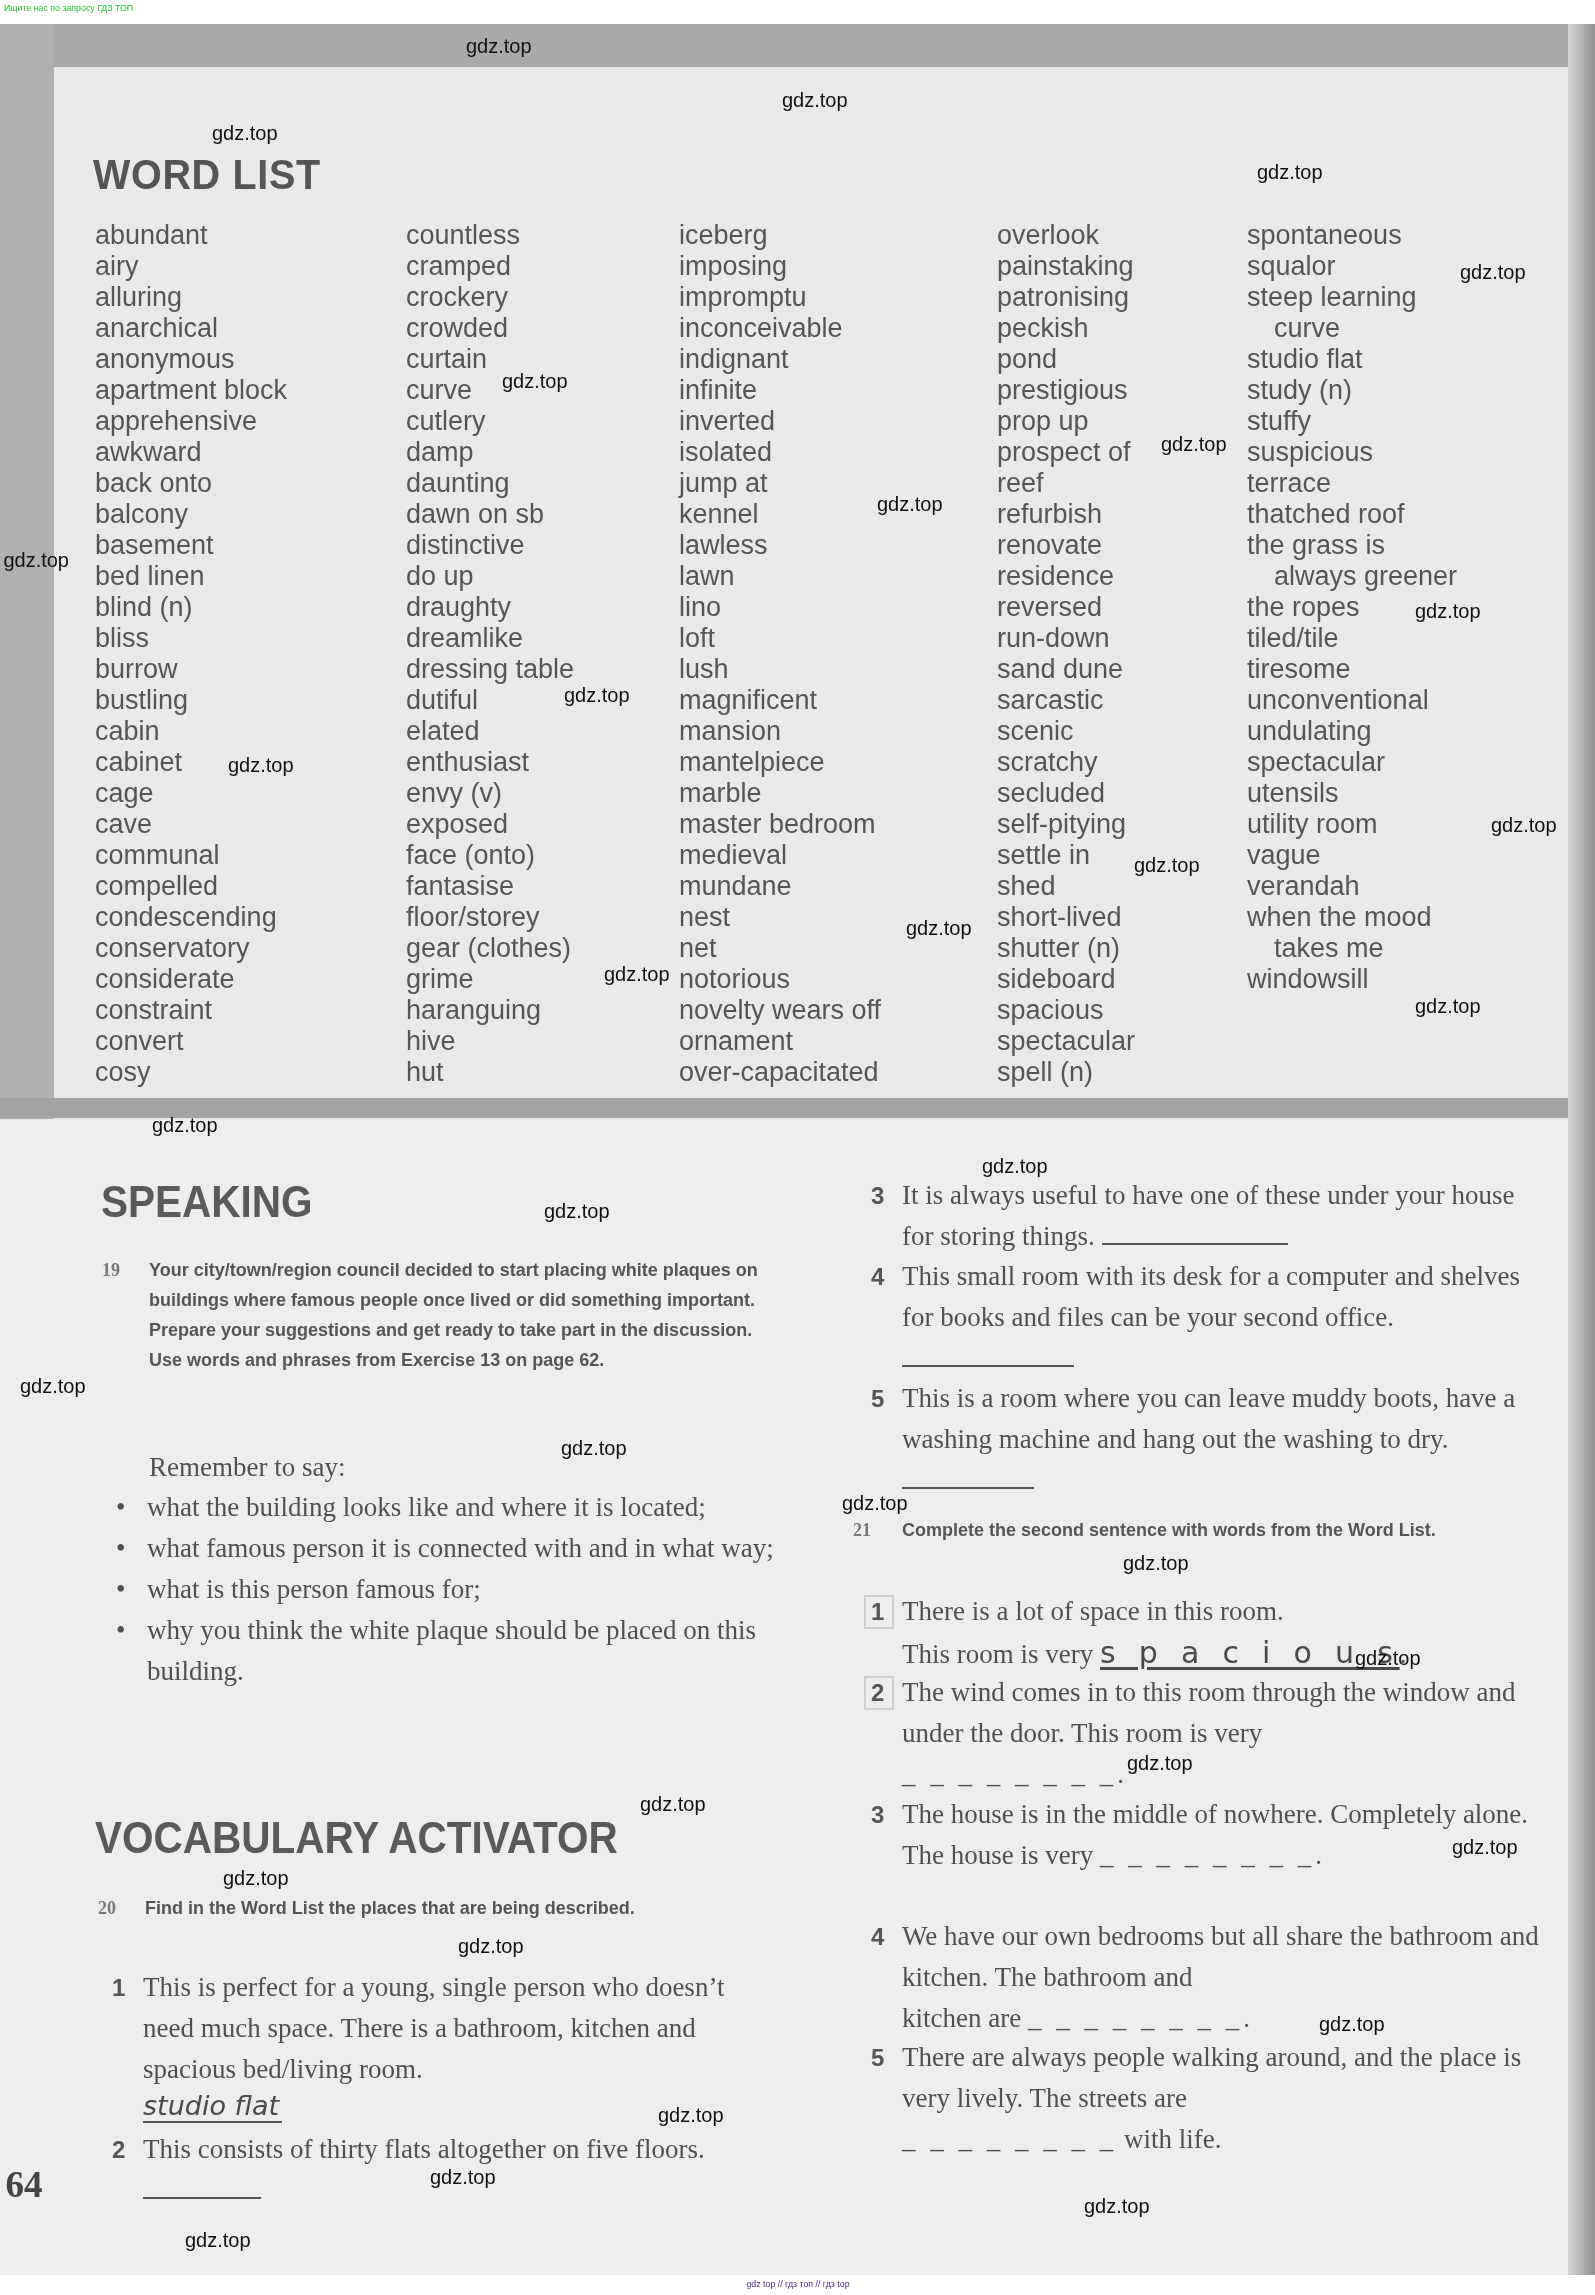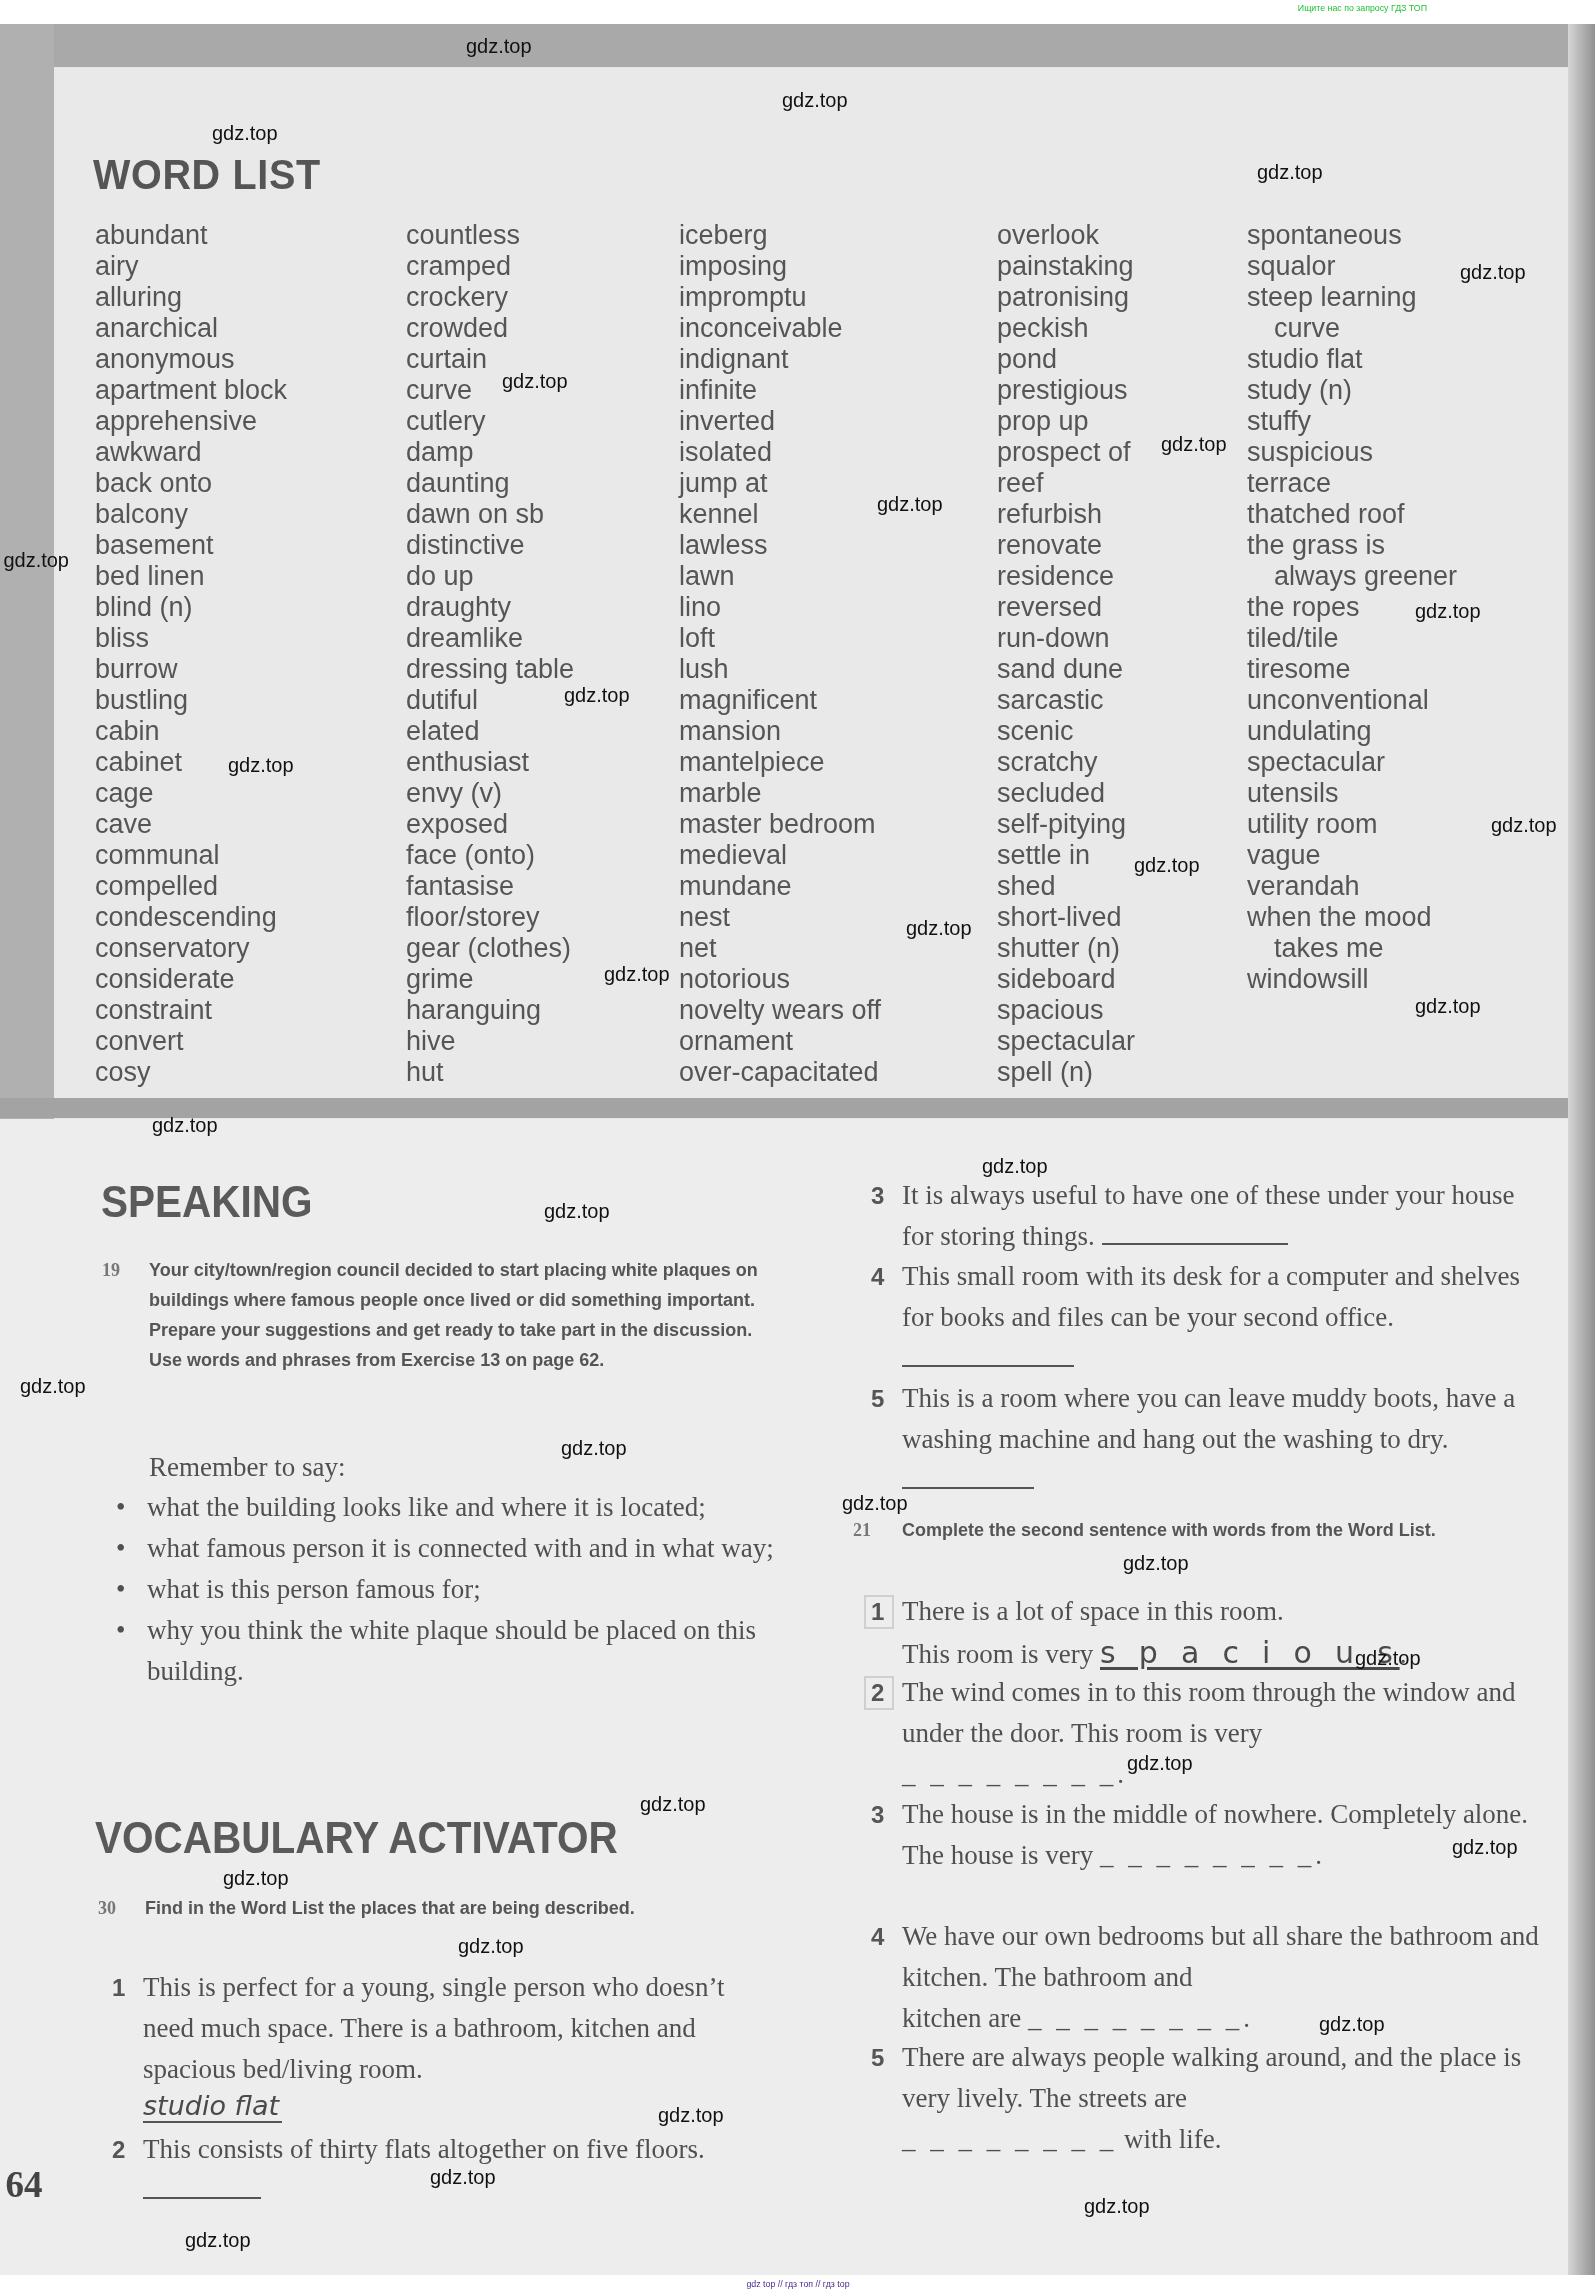--- a/index.html
+++ b/index.html
@@ -9,7 +9,7 @@
     font-family:"Liberation Sans", sans-serif;
   }
   .topband { position:absolute; left:0; top:0; width:1596px; height:24px; background:#ffffff; }
-  .topband .ad { position:absolute; left:11px; width:1416px; top:2.7px; text-align:right; font-size:8.8px; color:#22c033; }
+  .topband .ad { position:absolute; left:4px; width:1416px; top:2.7px; text-align:left; font-size:8.8px; color:#22c033; }
   .page {
     position:absolute; left:0; top:24px; width:1596px; height:2251px;
     background:#e6e6e6;

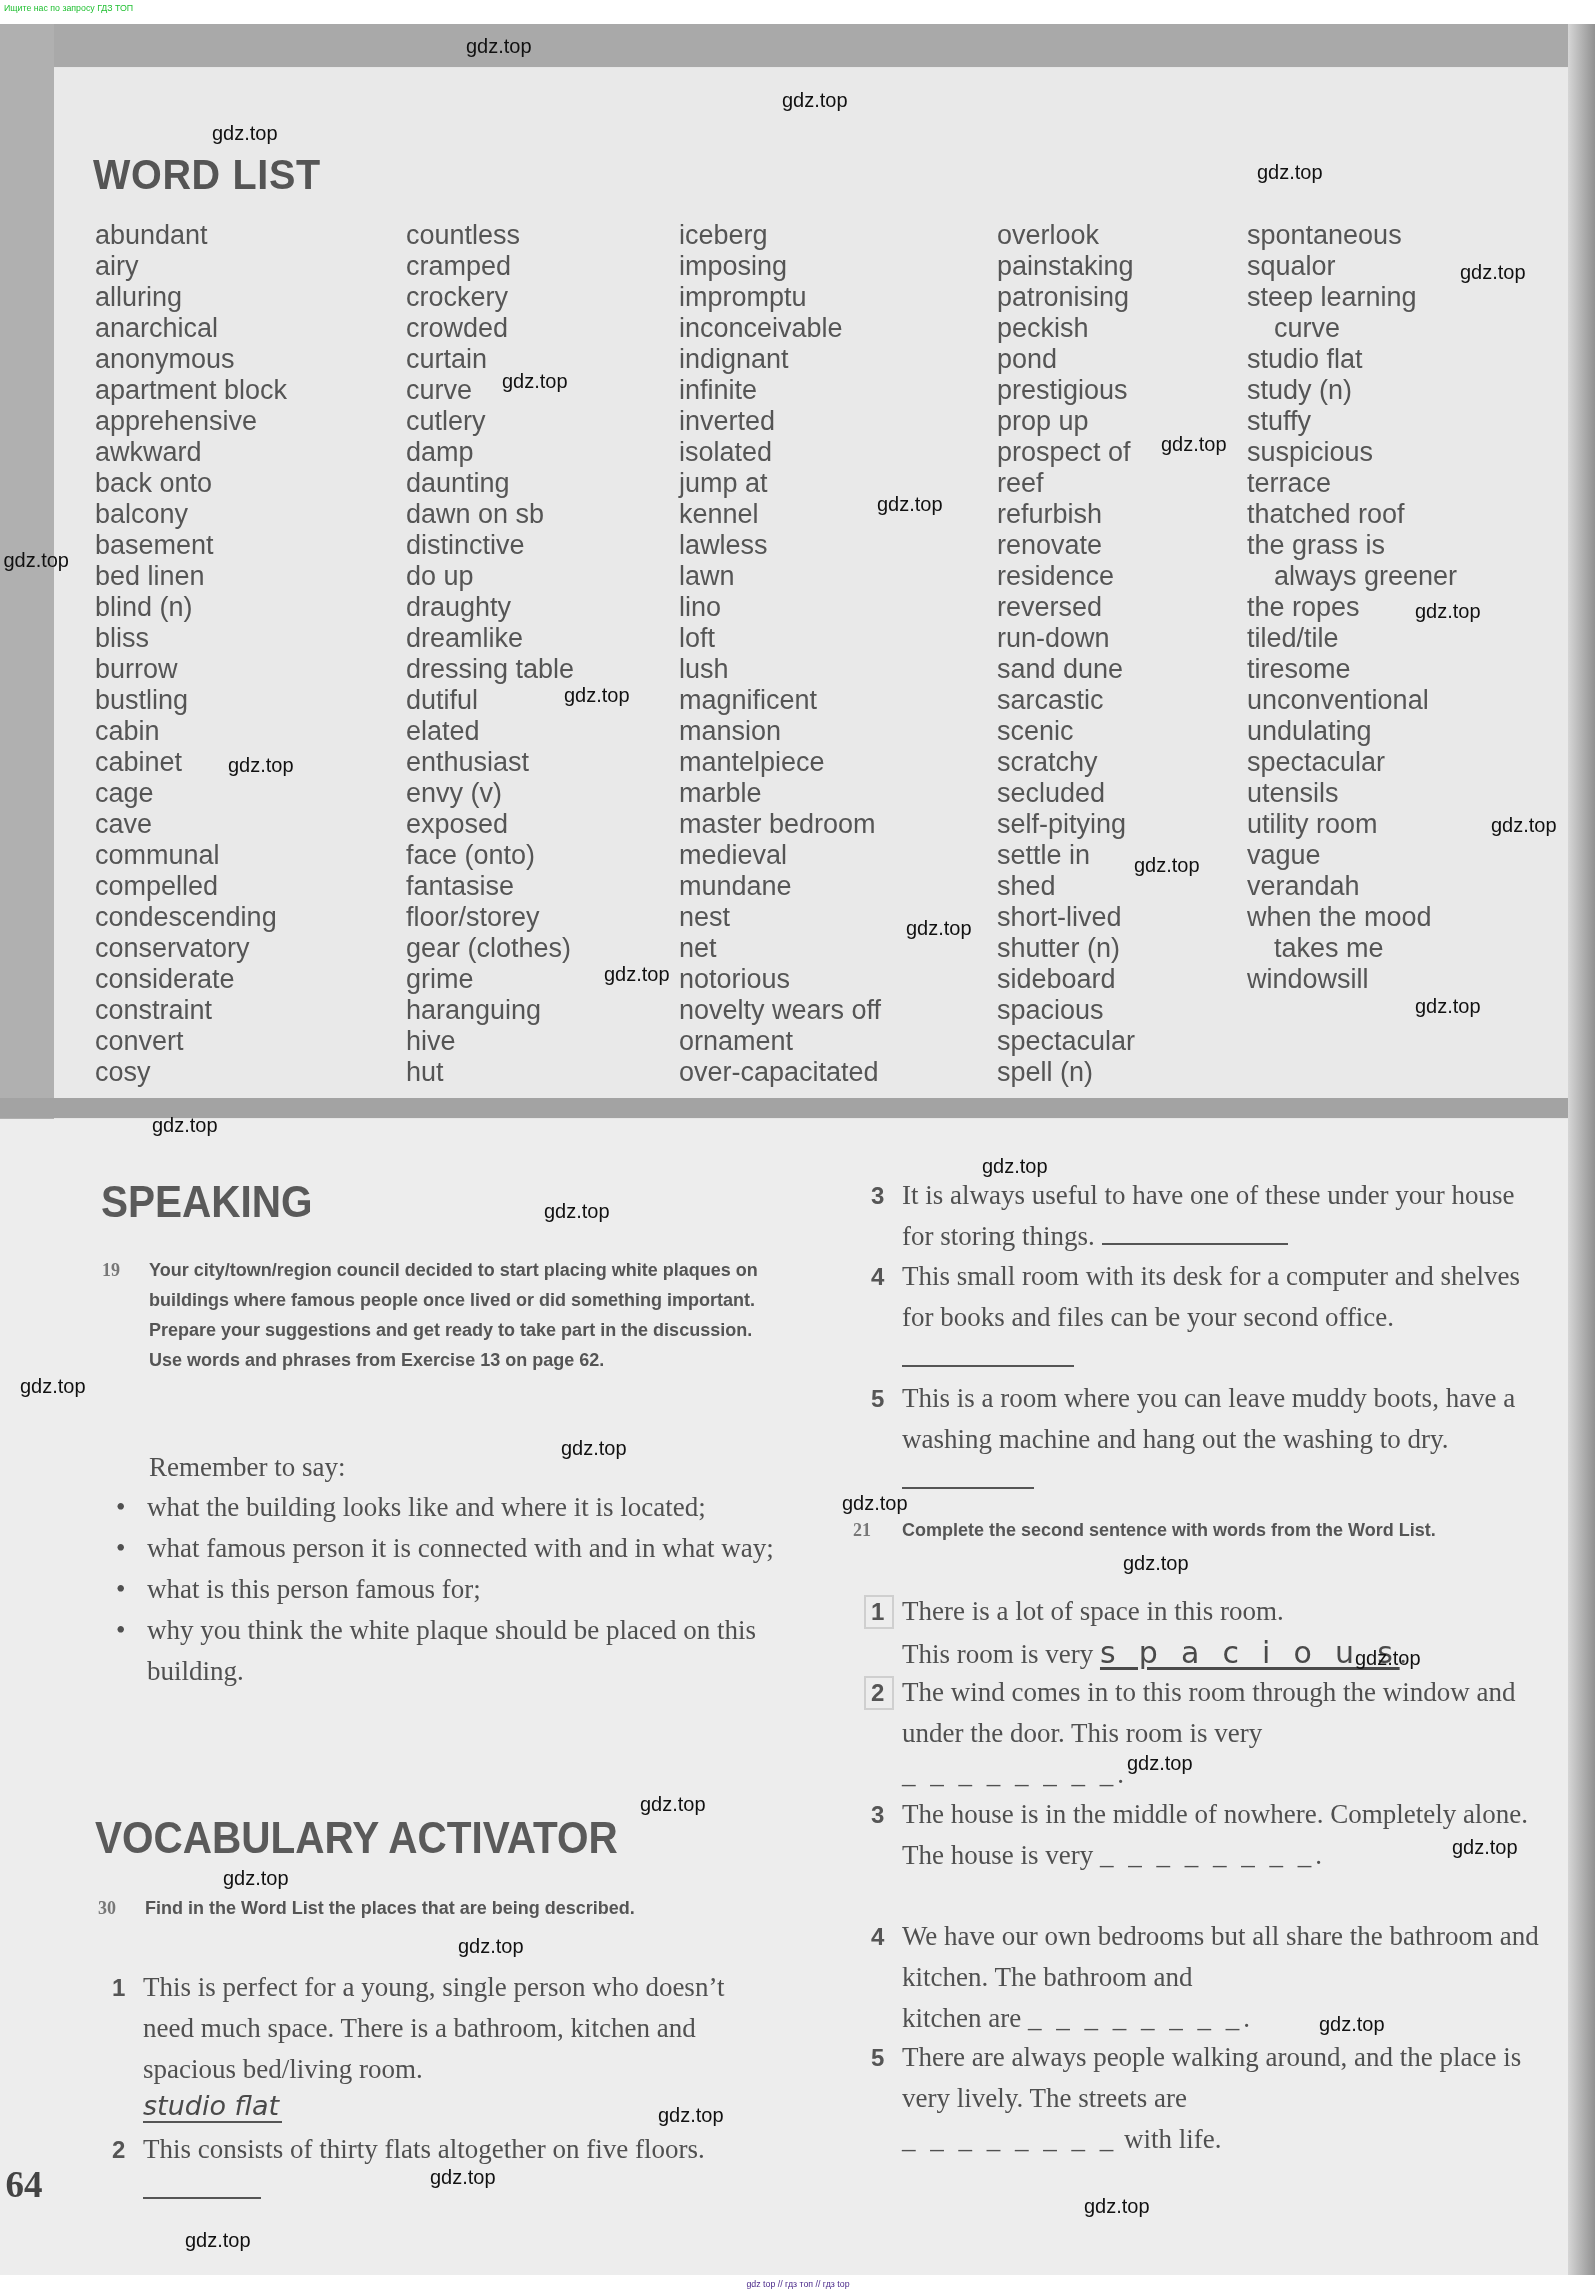--- a/index.html
+++ b/index.html
@@ -242,7 +242,7 @@
 
 <div class="sec-title" style="left:95px; top:1812px;">VOCABULARY ACTIVATOR</div>
 <div class="instr" style="left:145px; top:1893px; width:622px;">
-  <span class="num">30</span>
+  <span class="num">20</span>
   <span>Find in the Word List the places that are being described.</span>
 </div>
 

